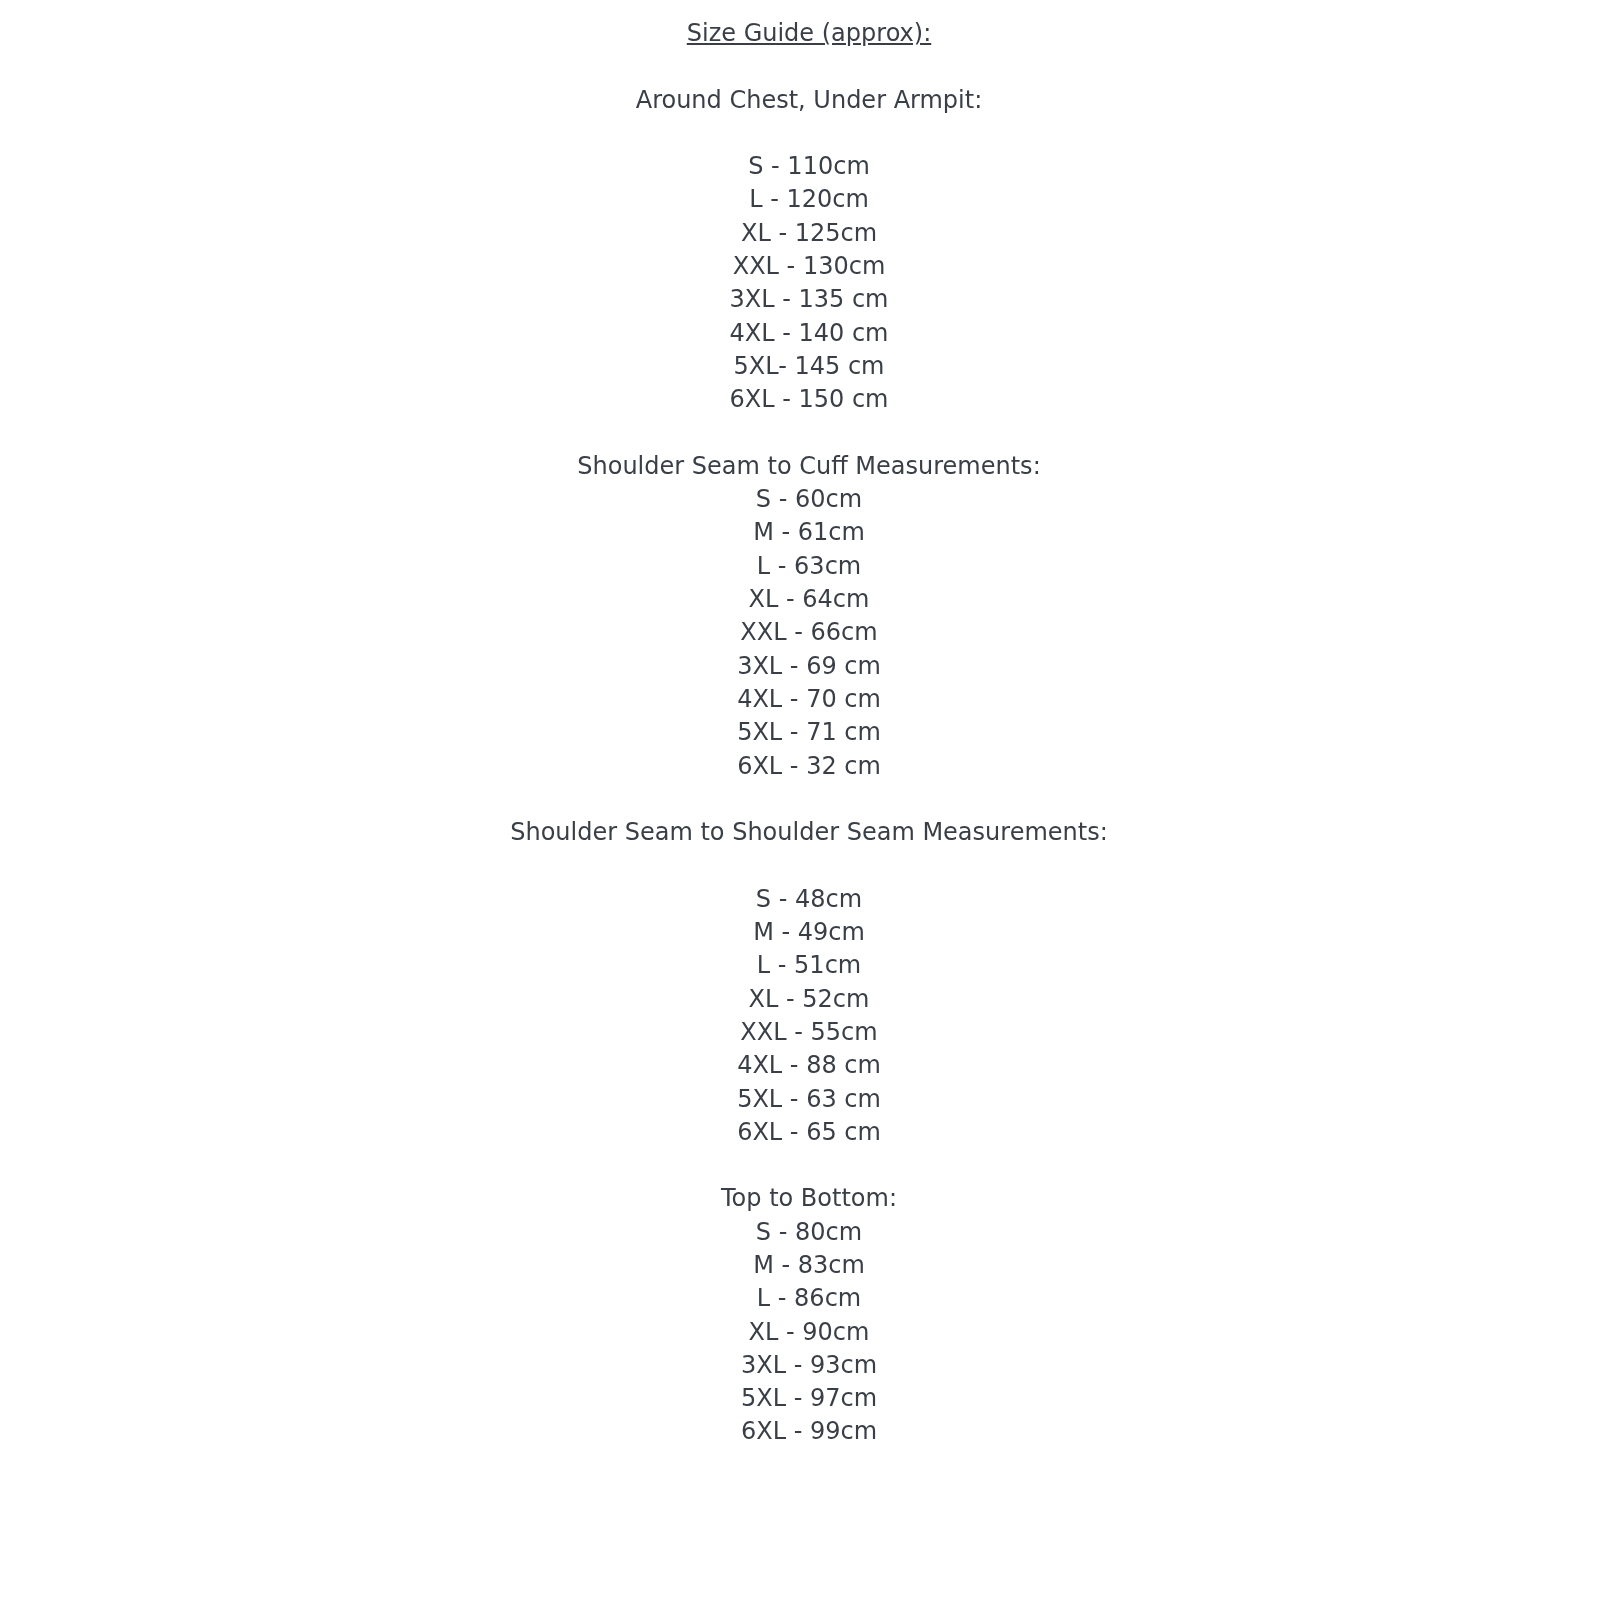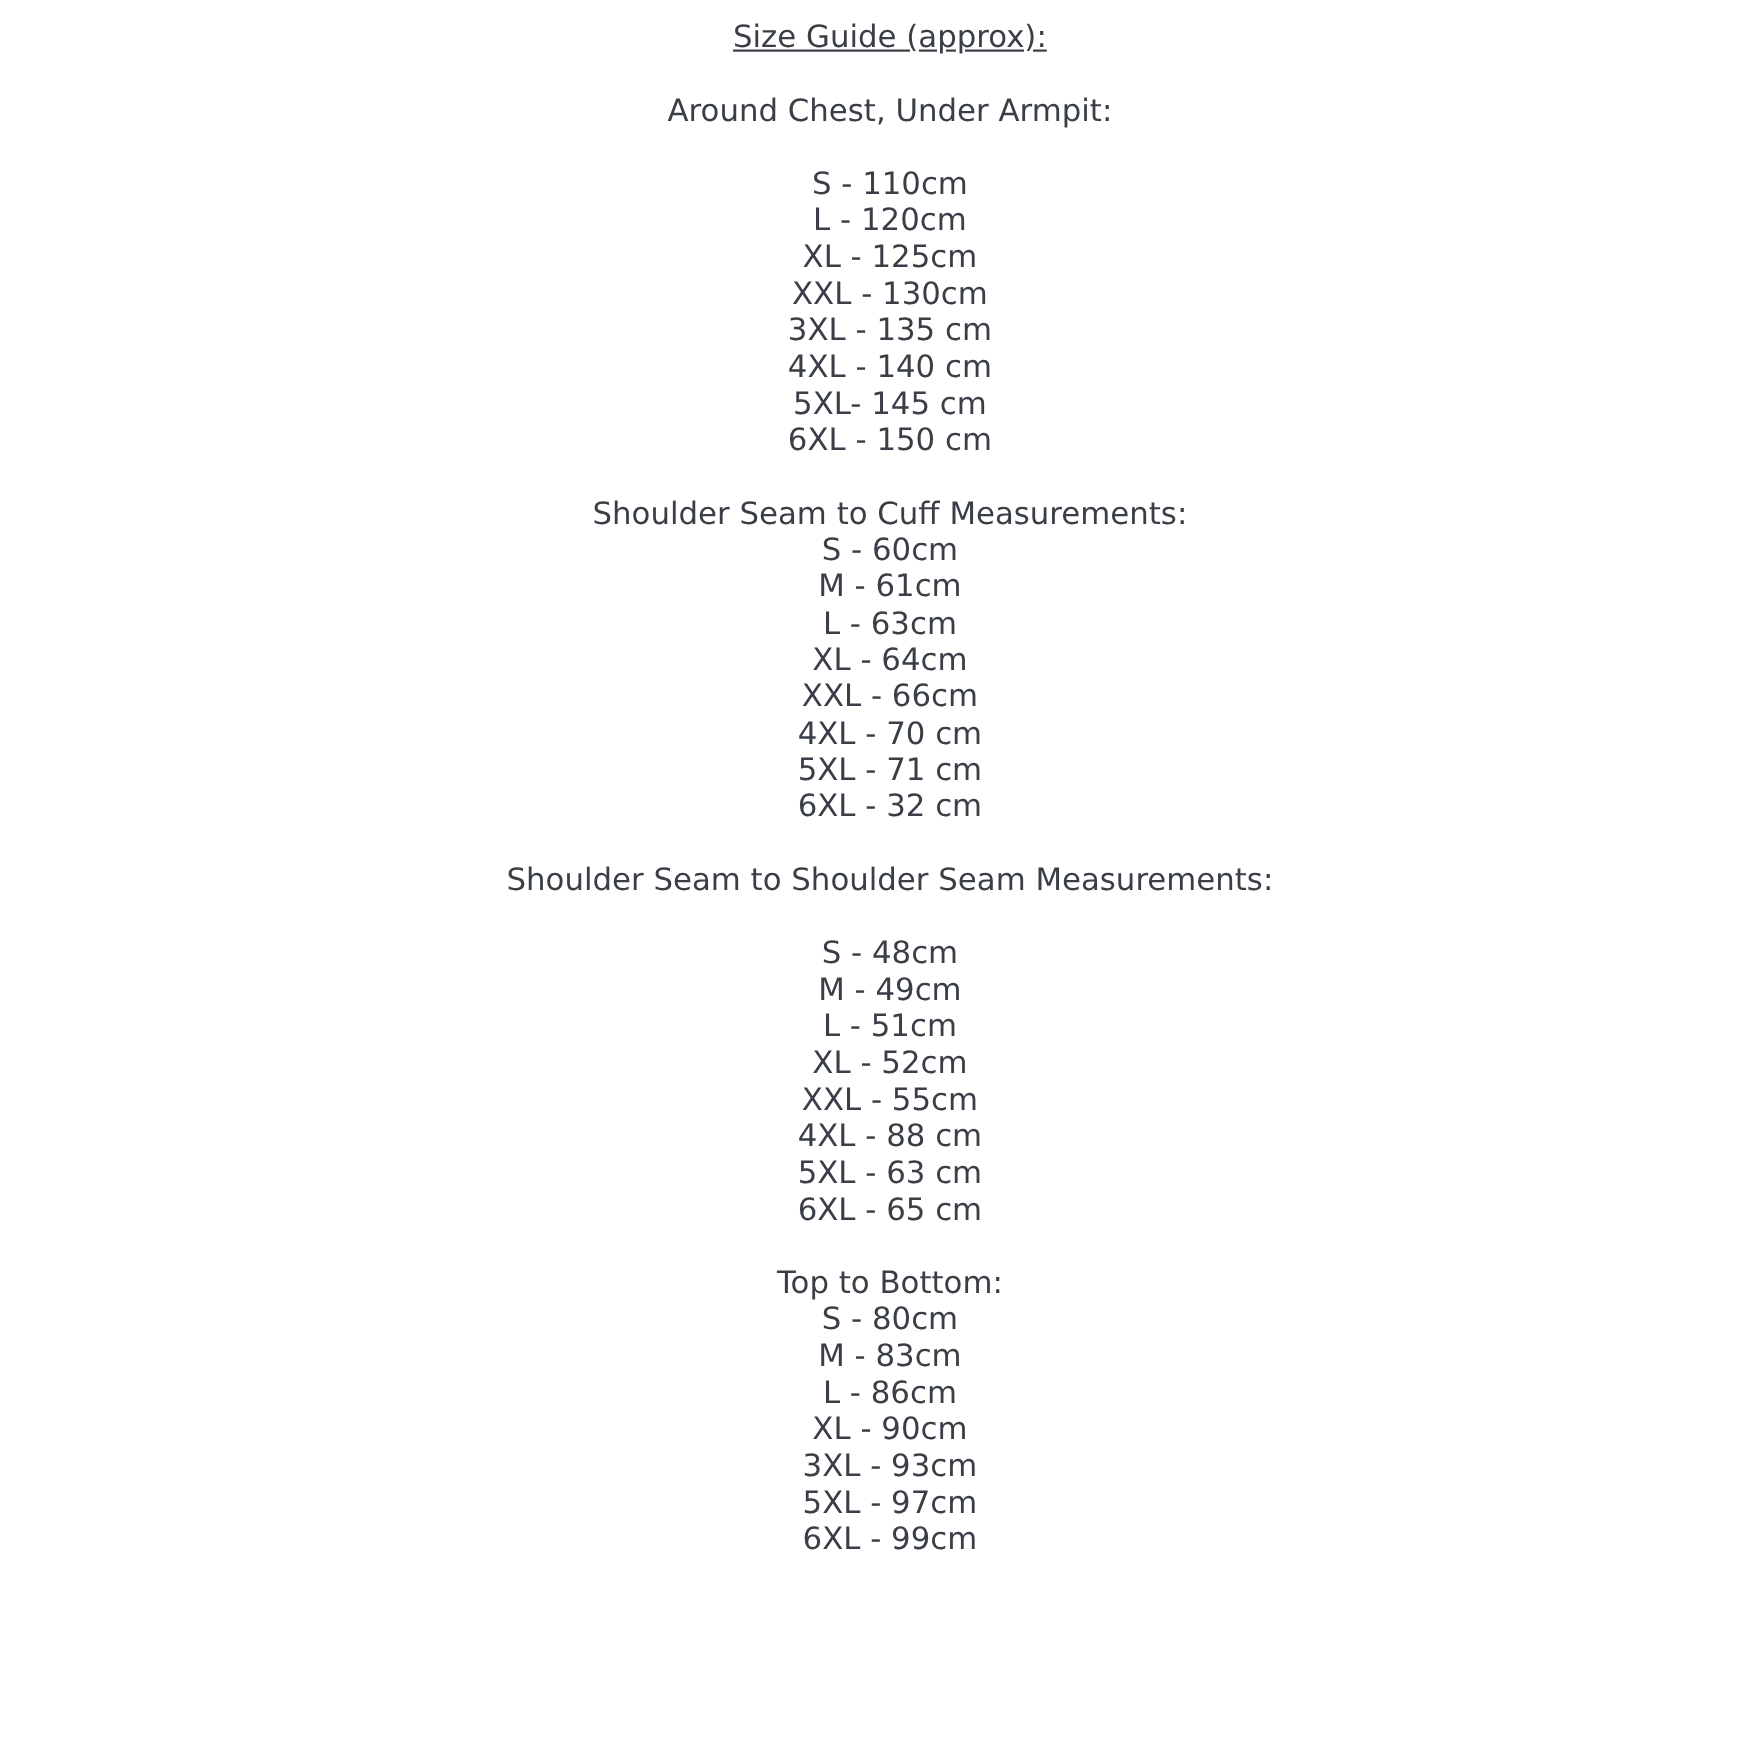--- a/index.html
+++ b/index.html
@@ -13,7 +13,7 @@
     box-sizing: border-box;
     padding: 17px 0 0 106px; 
     font-family: "DejaVu Sans", "Liberation Sans", sans-serif;
-    font-size: 28px;
+    font-size: 24px;
     color: #3a3f47;
     text-align: center;
     overflow: hidden;

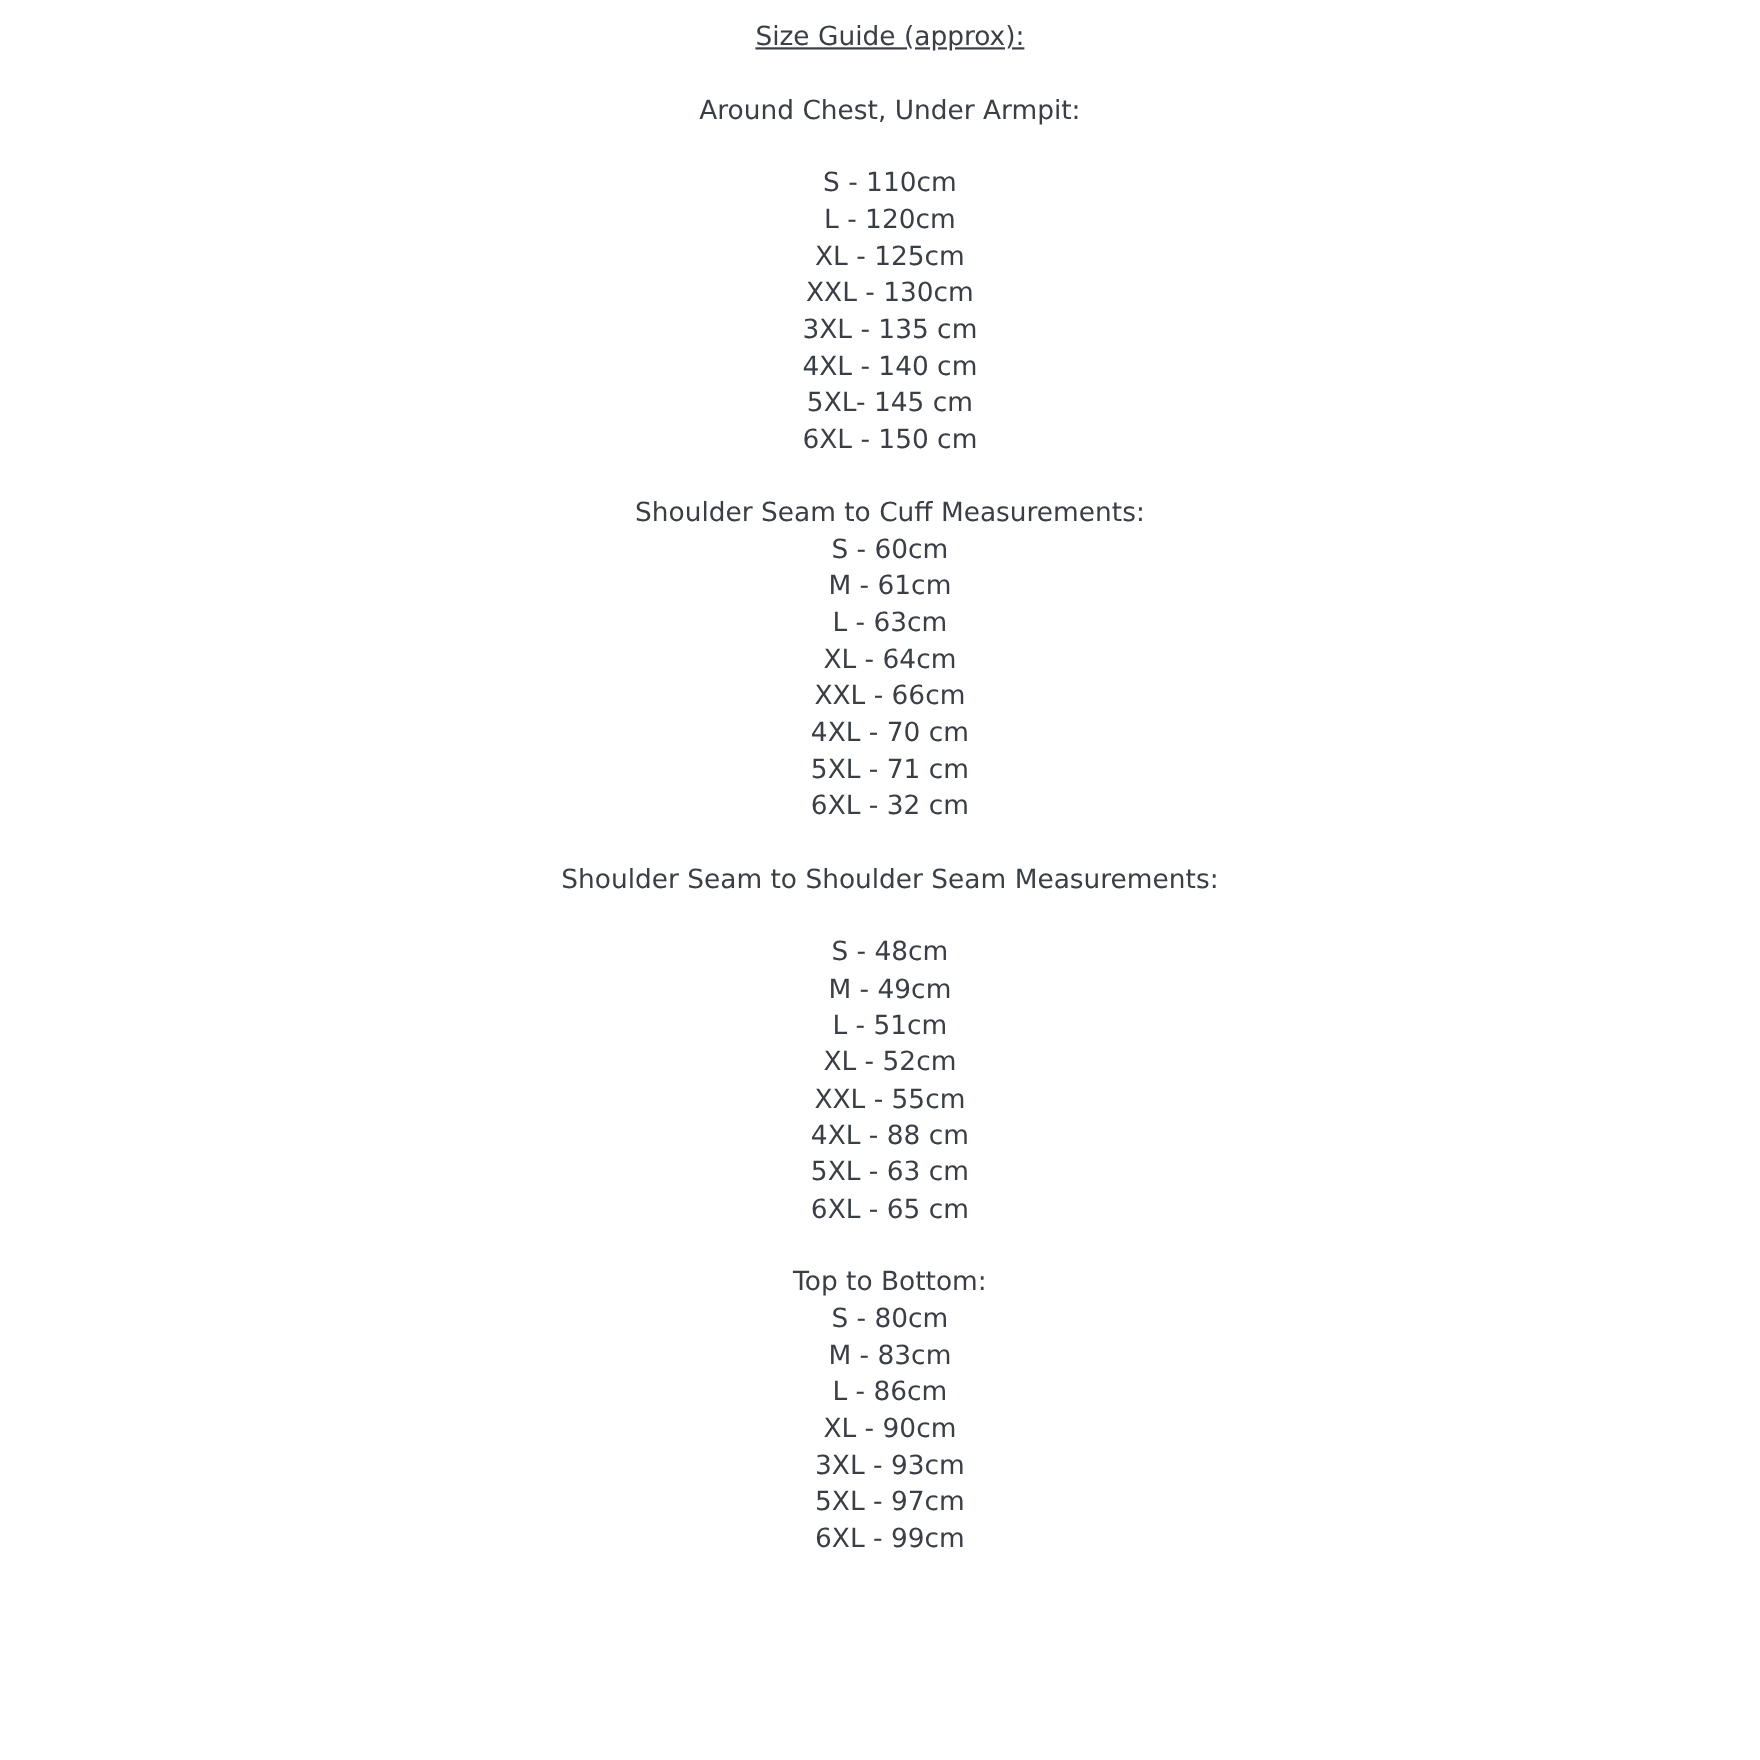--- a/index.html
+++ b/index.html
@@ -53,6 +53,7 @@
   <div class="line">L - 63cm</div>
   <div class="line">XL - 64cm</div>
   <div class="line">XXL - 66cm</div>
+  <div class="line">3XL - 69 cm</div>
   <div class="line">4XL - 70 cm</div>
   <div class="line">5XL - 71 cm</div>
   <div class="line">6XL - 32 cm</div>

